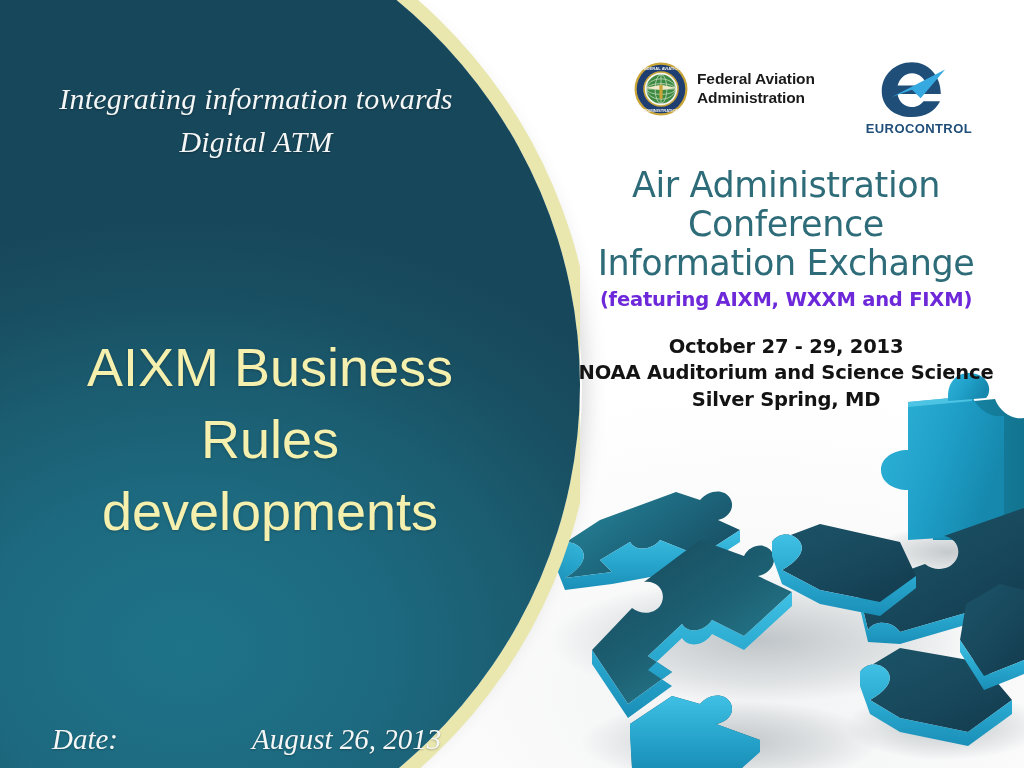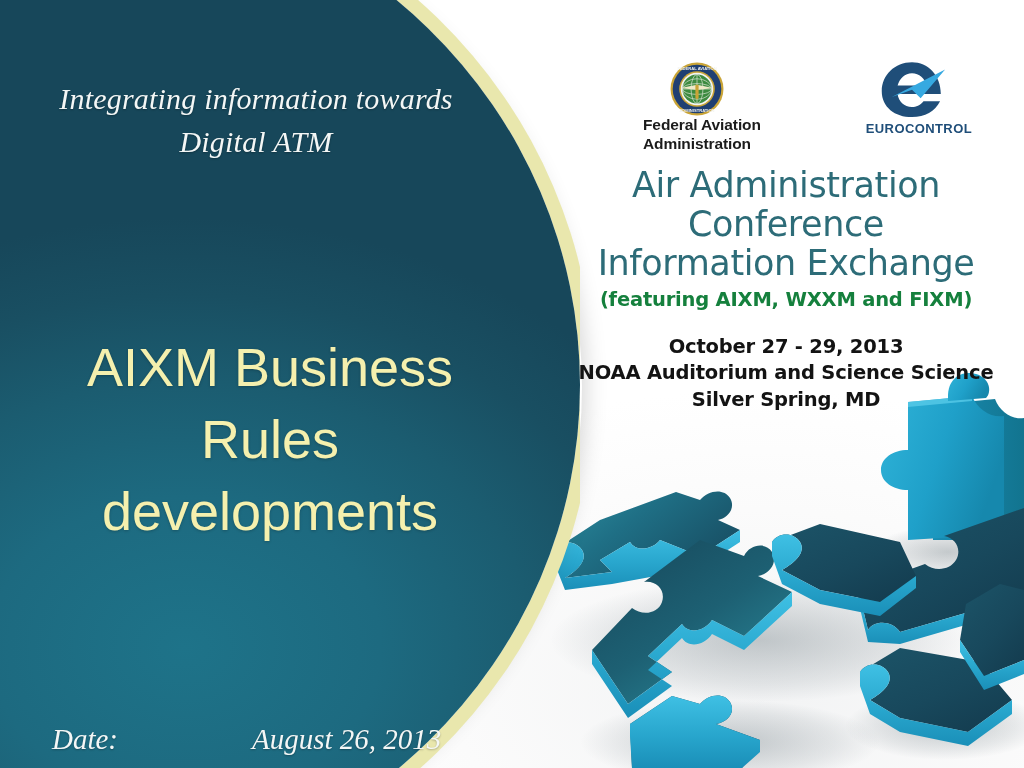--- a/index.html
+++ b/index.html
@@ -129,7 +129,6 @@
     left: 0; top: 4px;
     display: flex;
     align-items: center;
-    flex-direction: column;
   }
   .faa-seal { width: 54px; height: 54px; display: block; }
   .faa-text {

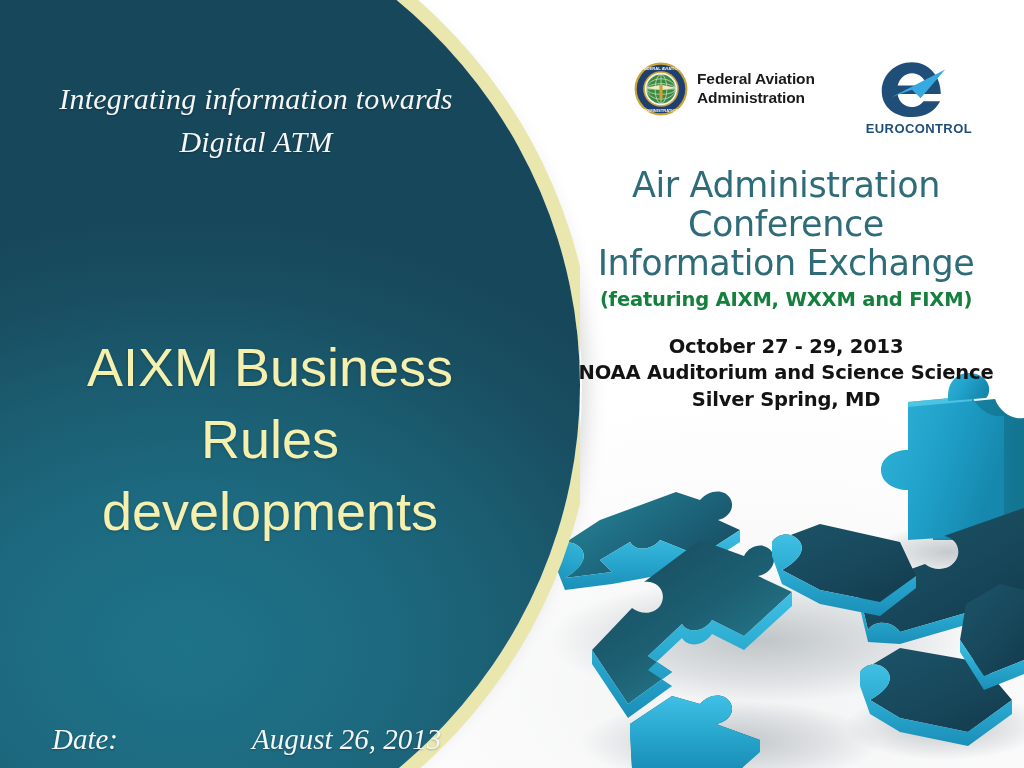--- a/index.html
+++ b/index.html
@@ -177,7 +177,7 @@
   }
   .conf-sub {
     margin-top: 4px;
-    color: #15803d;
+    color: #6d28d9;
     font-family: "DejaVu Sans", sans-serif;
     font-weight: bold;
     font-size: 19.5px;

